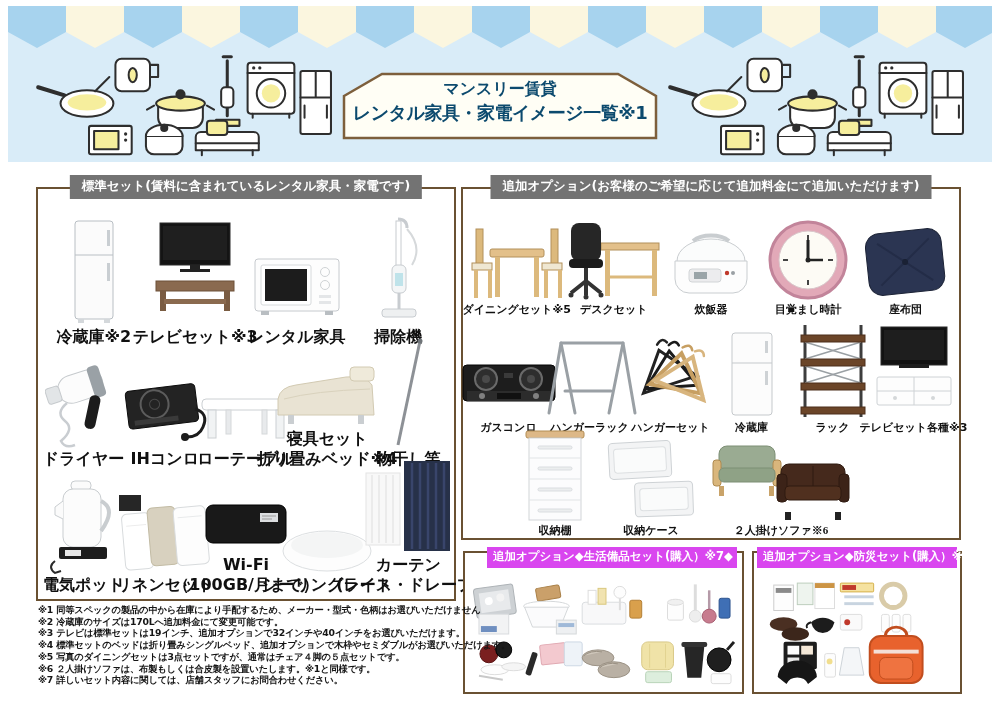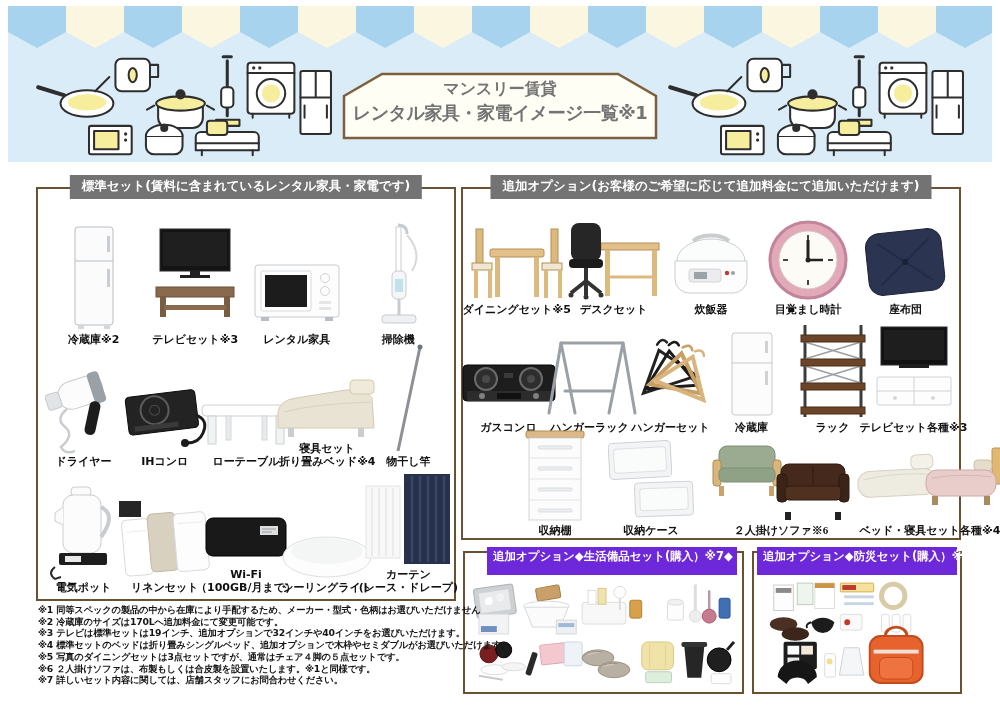--- a/index.html
+++ b/index.html
@@ -15,7 +15,7 @@
   
   .plaque{position:absolute;left:338px;top:70px;width:324px;height:72px;}
   .plaque svg{position:absolute;left:0;top:0;}
-  .plaque-text{position:absolute;left:0;right:0;text-align:center;font-weight:800;color:#737373;}
+  .plaque-text{position:absolute;left:0;right:0;text-align:center;font-weight:800;color:#0c4a6e;}
   .t1{top:9px;font-size:16px;}
   .t2{top:31px;font-size:18px;letter-spacing:-0.5px;}
 

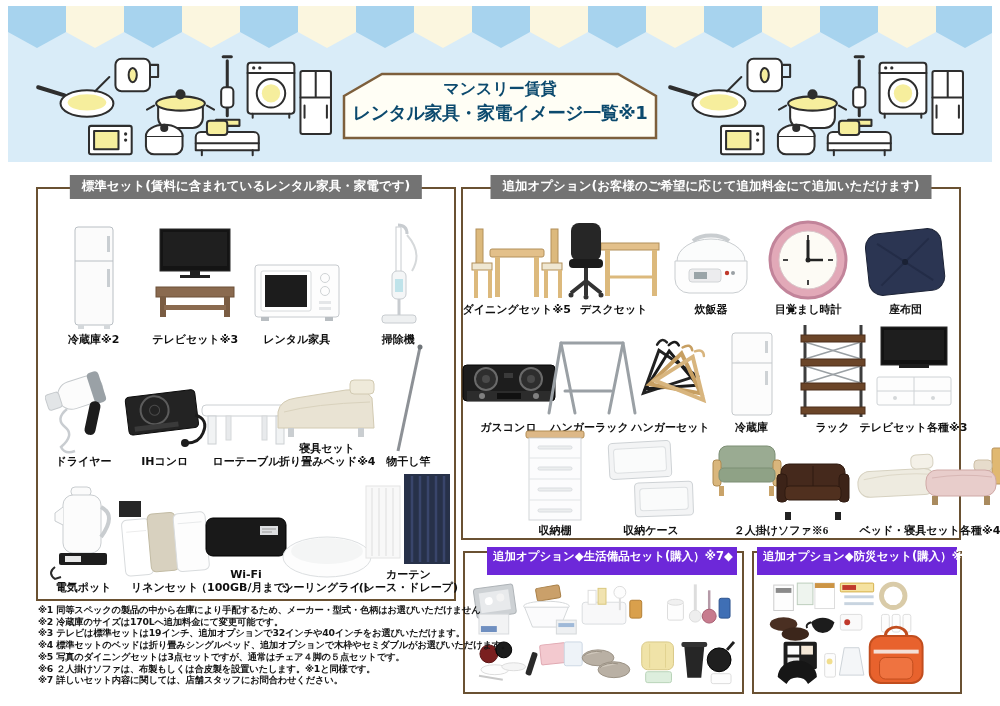--- a/index.html
+++ b/index.html
@@ -28,7 +28,7 @@
   .row{display:flex;align-items:flex-end;box-sizing:border-box;padding:0 5px;}
   .cell{flex:1;min-width:0;display:flex;flex-direction:column;align-items:center;justify-content:flex-end;}
   .img{display:flex;align-items:flex-end;justify-content:center;overflow:visible;}
-  .lbl{font-size:11px;font-weight:700;color:#101010;text-align:center;line-height:1.25;white-space:nowrap;}
+  .lbl{font-size:16px;font-weight:700;color:#101010;text-align:center;line-height:1.25;white-space:nowrap;}
   #std-panel .row1{height:146px;margin-top:12px;}
   #std-panel .row2{height:122px;}
   #std-panel .row3{height:126px;}

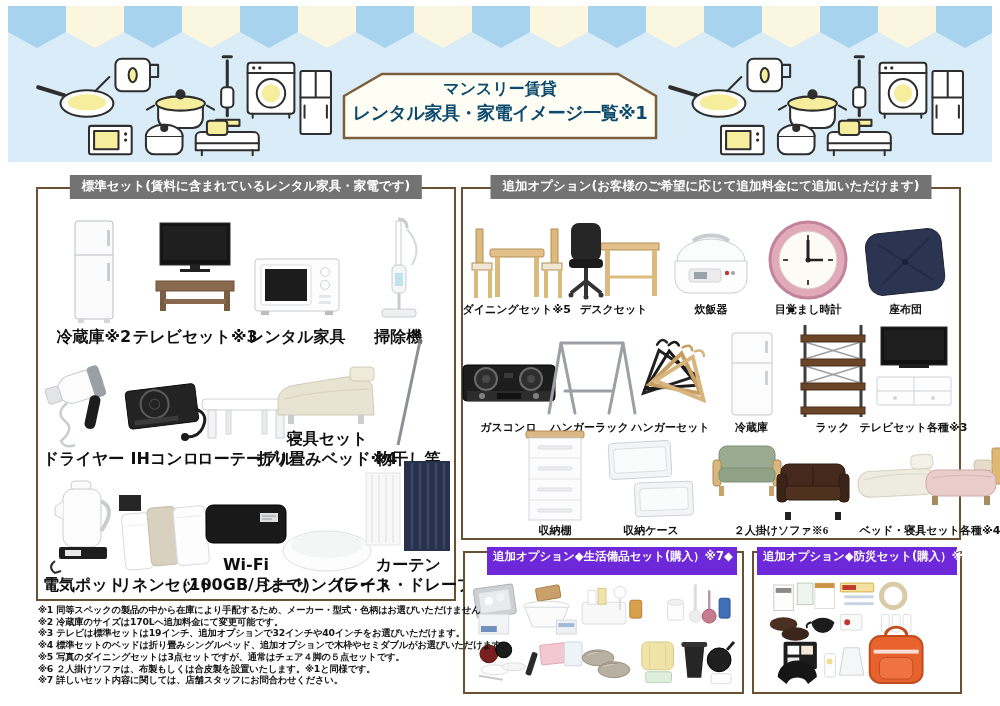--- a/index.html
+++ b/index.html
@@ -576,26 +576,6 @@
           </svg>
         </div>
         <div class="lbl">２人掛けソファ※6</div>
-      </div>
-      <div class="cell w4">
-        <div class="img" style="height:86px">
-          <svg width="148" height="90" viewBox="0 0 148 90">
-            <g transform="rotate(-3 40 50)">
-              <rect x="2" y="36" width="78" height="26" rx="12" fill="#eeebe0" stroke="#d6d1c0"></rect>
-              <rect x="56" y="22" width="22" height="14" rx="5" fill="#f4f1e8" stroke="#d6d1c0"></rect>
-              <path d="M8 44 Q40 38 76 42" fill="none" stroke="#ddd8c8"></path>
-            </g>
-            <g transform="translate(70,12)">
-              <rect x="66" y="2" width="10" height="36" rx="2" fill="#e0b871" stroke="#b8935e"></rect>
-              <rect x="48" y="14" width="18" height="11" rx="4" fill="#e6dccb" stroke="#cdbfa6"></rect>
-              <rect x="0" y="24" width="70" height="26" rx="11" fill="#e8cdcb" stroke="#cfa9a6"></rect>
-              <path d="M6 32 Q36 27 66 31" fill="none" stroke="#d8b7b5"></path>
-              <rect x="6" y="50" width="6" height="9" fill="#a98a5e"></rect>
-                <rect x="58" y="50" width="6" height="9" fill="#a98a5e"></rect>
-            </g>
-          </svg>
-        </div>
-        <div class="lbl">ベッド・寝具セット各種※4</div>
       </div>
     </div>
   </div>

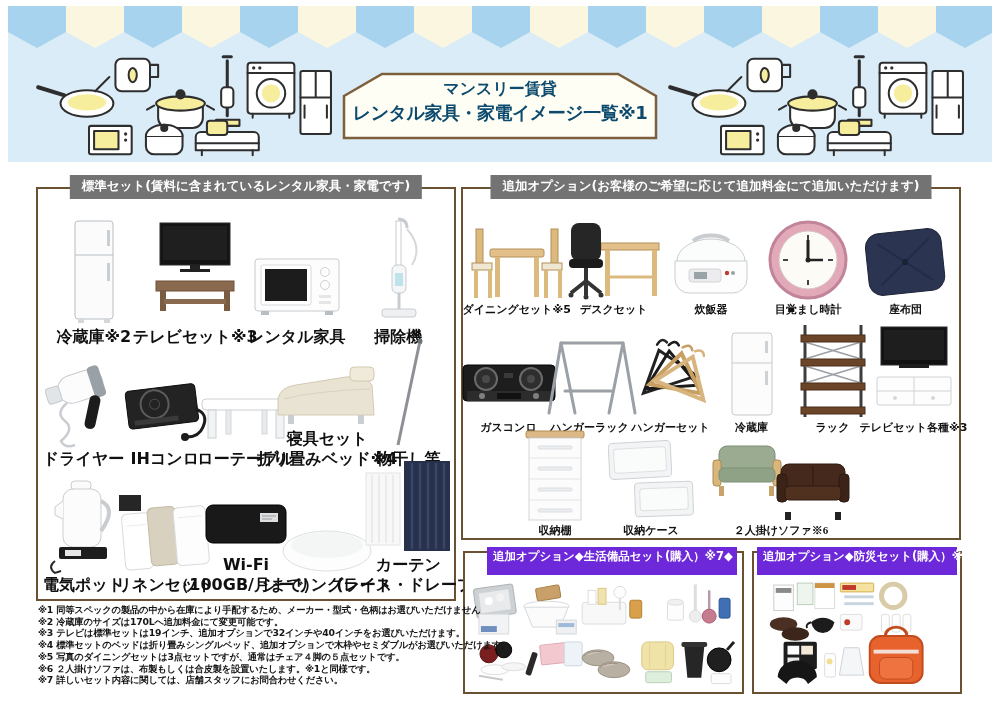--- a/index.html
+++ b/index.html
@@ -41,8 +41,8 @@
   
   #life-box{left:463px;top:551px;width:281px;height:143px;}
   #disaster-box{left:752px;top:551px;width:210px;height:143px;}
-  .box-header{position:absolute;top:-6px;background:#6d28d9;color:#fff;font-weight:700;font-size:11.5px;
-    line-height:1;padding:4px 6px 12px;text-align:center;white-space:nowrap;}
+  .box-header{position:absolute;top:-6px;background:#d946ef;color:#fff;font-weight:700;font-size:11.5px;
+    line-height:1;padding:4px 6px 5px;text-align:center;white-space:nowrap;}
   #life-box .box-header{left:22px;right:5px;}
   #disaster-box .box-header{left:3px;right:3px;}
   .box-content{position:absolute;left:0;right:0;bottom:2px;display:flex;justify-content:center;}

